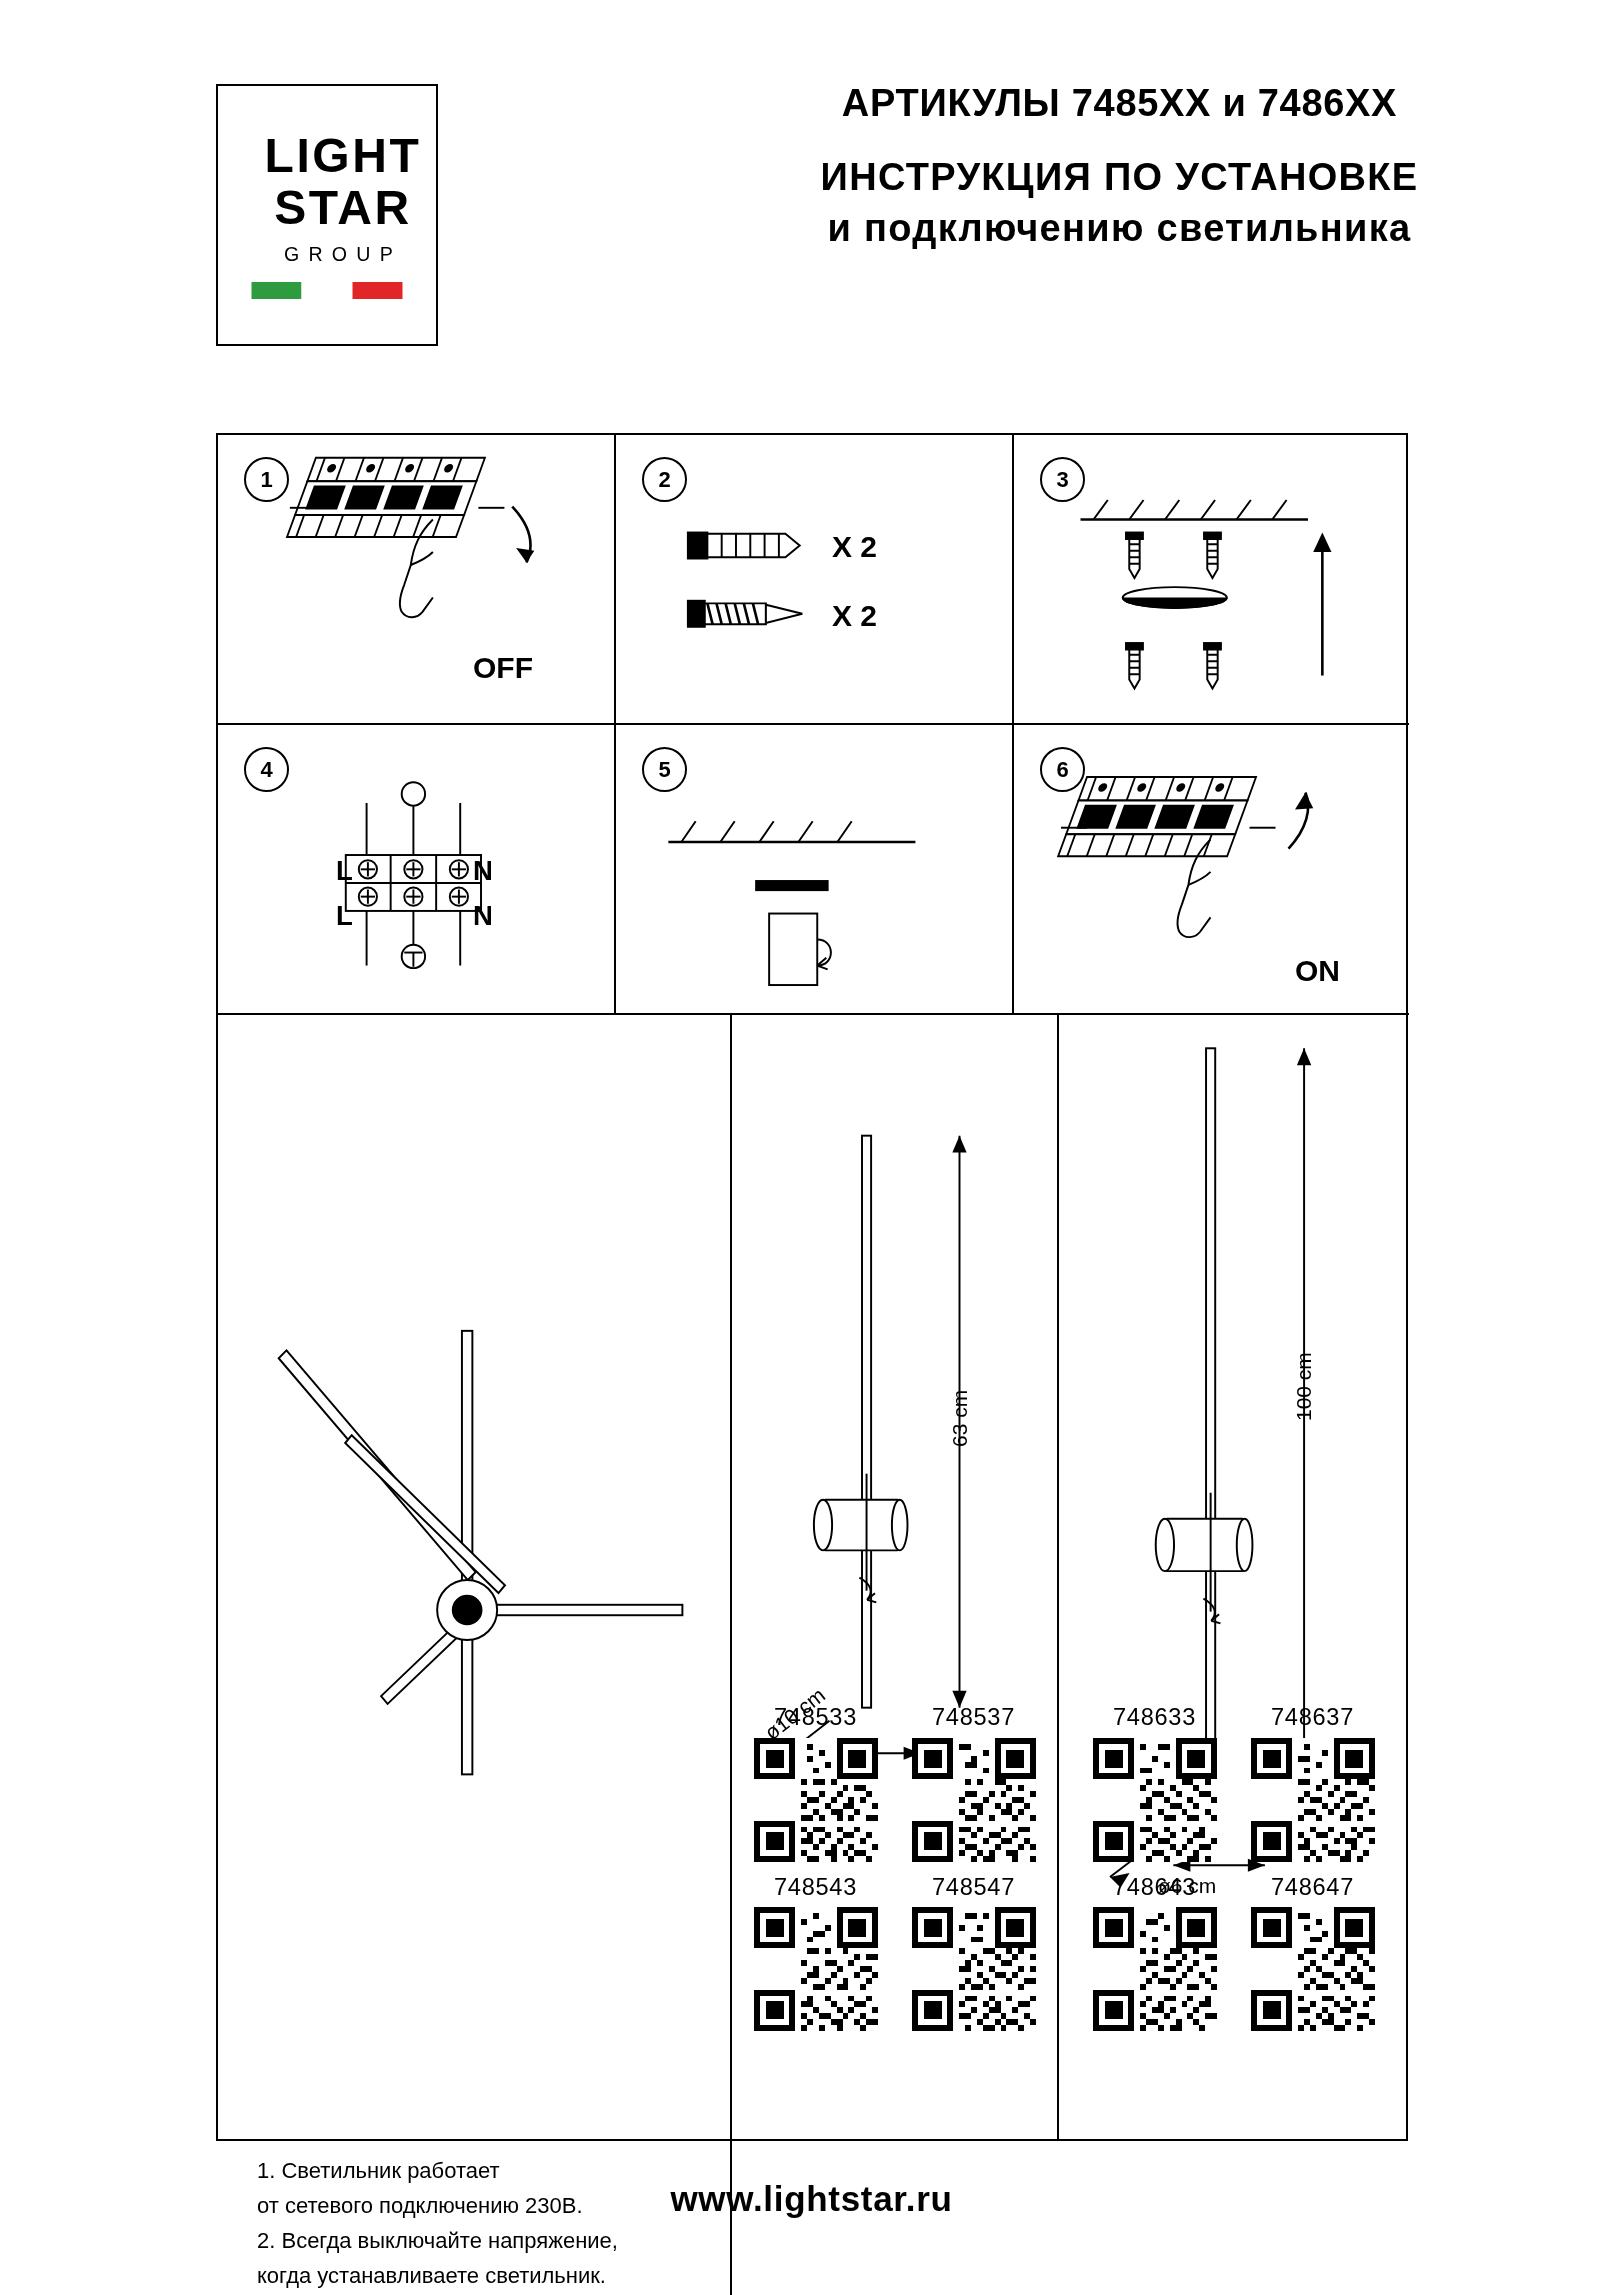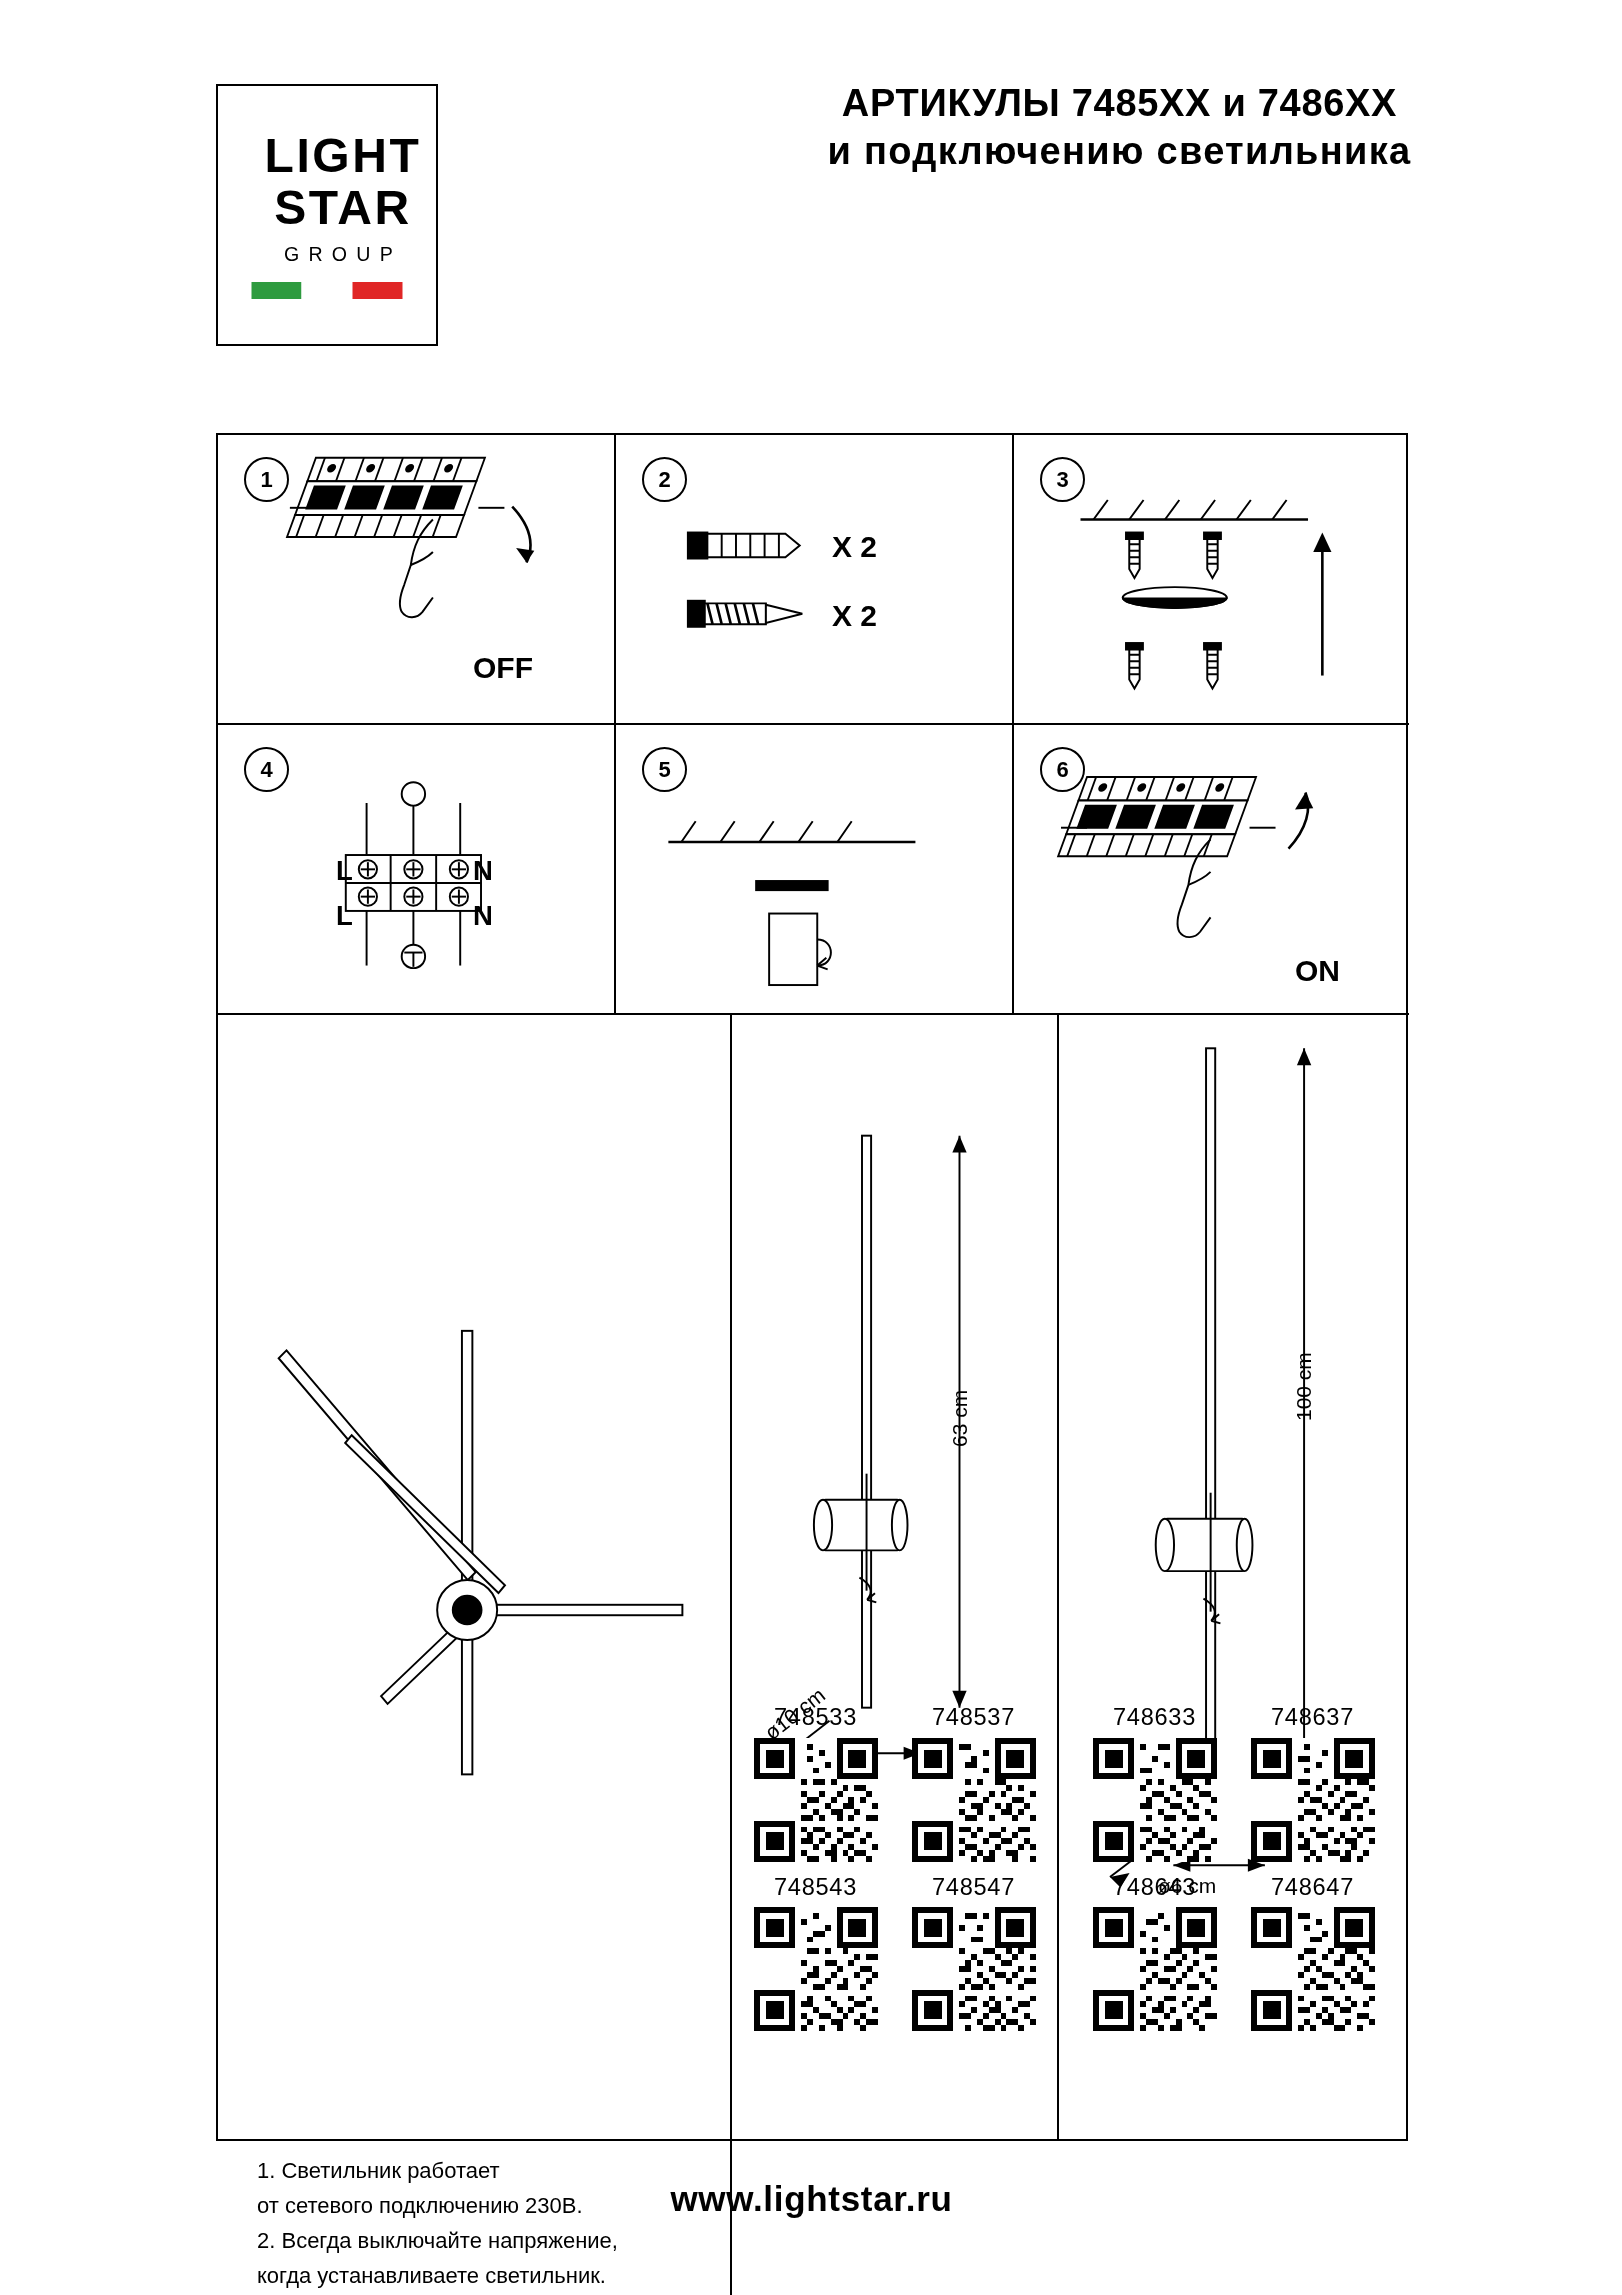--- a/index.html
+++ b/index.html
@@ -169,6 +169,7 @@
 
     <div class="title-block">
       <div class="t2">АРТИКУЛЫ 7485XX и 7486XX</div>
+      <div class="t3">ИНСТРУКЦИЯ ПО УСТАНОВКЕ</div>
       <div class="t3" style="margin-top:0">и подключению светильника</div>
     </div>
   </div>

